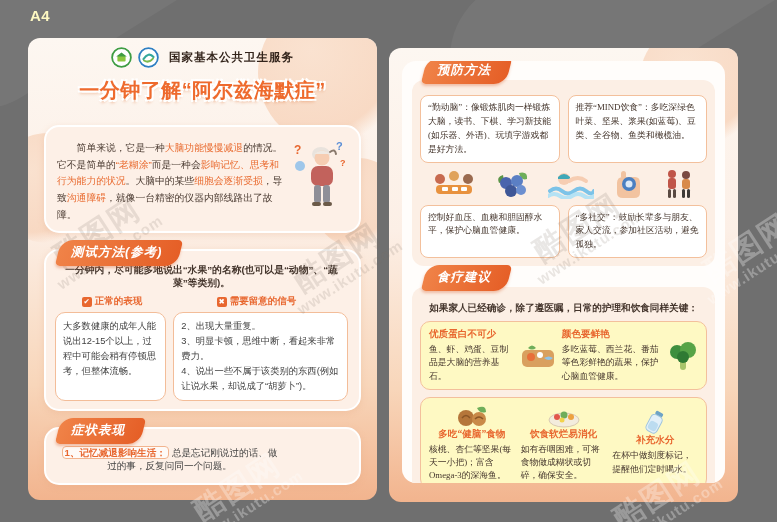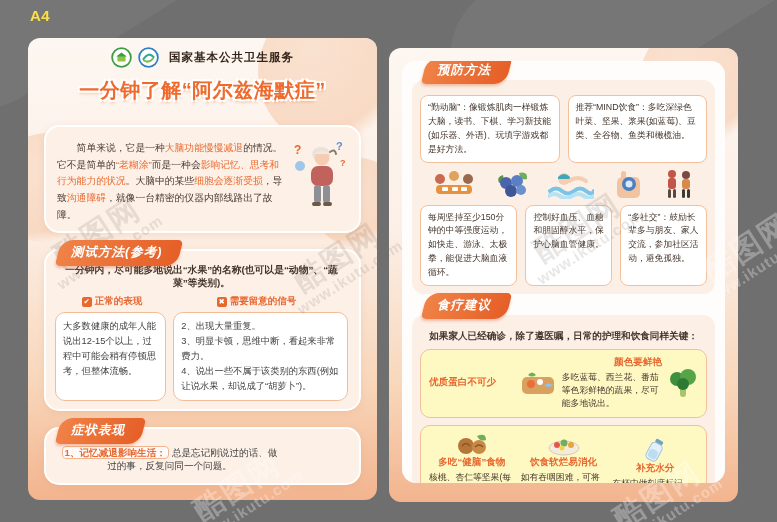--- a/index.html
+++ b/index.html
@@ -9,7 +9,7 @@
   
   .canvas { position:absolute; inset:0; background:#6f6f6f; overflow:hidden; }
   .gray-sheen { position:absolute; width:420px; height:160px; background:rgba(255,255,255,.05); transform:rotate(-32deg); border-radius:80px; }
-  .a4-label { position:absolute; left:30px; top:7px; font-size:15px; font-weight:700; color:#fde047; letter-spacing:.5px; }
+  .a4-label { position:absolute; left:30px; top:7px; font-size:15px; font-weight:700; color:#fef9c3; letter-spacing:.5px; }
 
   
   .wm { position:absolute; transform:rotate(-33deg); text-align:center; pointer-events:none; line-height:1.05; }

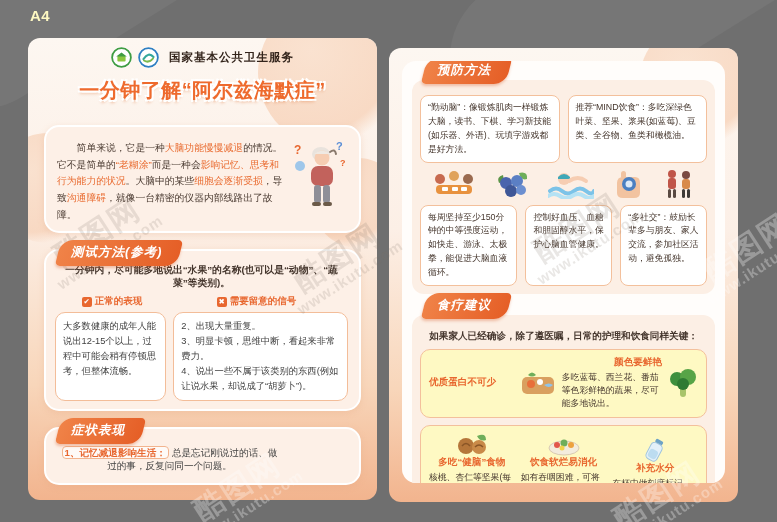--- a/index.html
+++ b/index.html
@@ -60,7 +60,7 @@
   .symptom-label { color:#e8672f; font-weight:700; border:1px solid #f2b48e; background:rgba(255,255,255,.65); border-radius:4px; padding:0 2px; margin-right:3px; }
 
   
-  .inner-panel { position:absolute; left:13px; right:13px; top:13px; bottom:19px; background:#fffdfb; border-radius:14px; padding:8px 10px 6px; overflow:hidden; }
+  .inner-panel { position:absolute; left:13px; right:13px; top:13px; bottom:19px; background:#fffdfb; border-radius:14px; padding:8px 10px 6px; overflow:hidden;font-family:Liberation Serif, serif; }
   .rsection { position:relative; padding-top:11px; margin-bottom:10px; }
   .rcontent { background:#fcefe5; border-radius:12px; padding:15px 8px 8px; }
   .pbox-row { display:flex; gap:8px; }

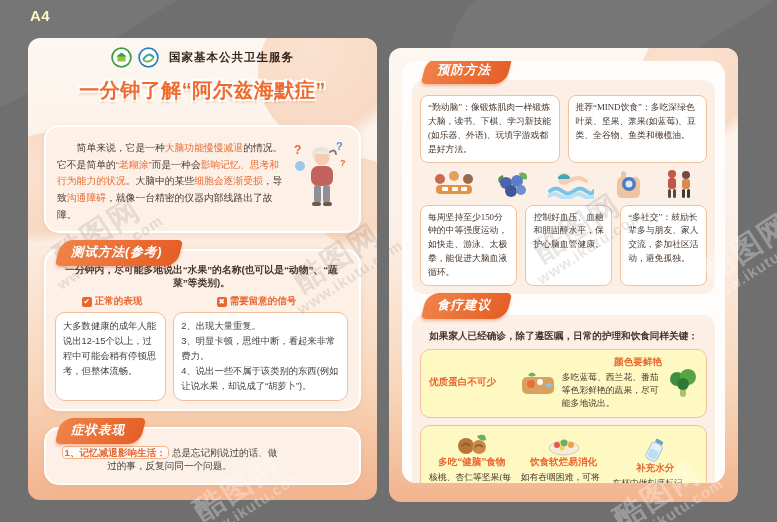--- a/index.html
+++ b/index.html
@@ -213,7 +213,6 @@
             </svg>
           </div>
           <div class="pbox-row">
-            <div class="pbox" style="flex:1.15">每周坚持至少150分钟的中等强度运动，如快走、游泳、太极拳，能促进大脑血液循环。</div>
             <div class="pbox">控制好血压、血糖和胆固醇水平，保护心脑血管健康。</div>
             <div class="pbox">“多社交”：鼓励长辈多与朋友、家人交流，参加社区活动，避免孤独。</div>
           </div>

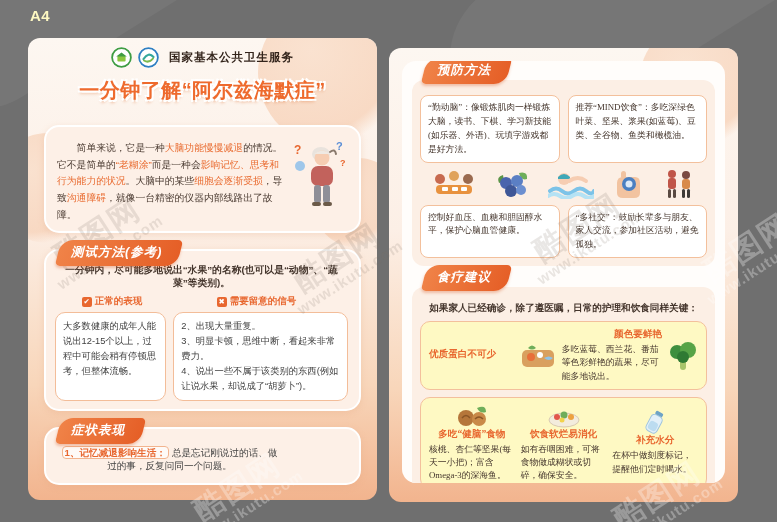--- a/index.html
+++ b/index.html
@@ -69,7 +69,7 @@
   .diet-intro { font-size:9.6px; font-weight:700; color:#44352c; text-align:center; margin-bottom:6px; }
   .diet-card { background:#fef9c3; border:1px solid #f3c09c; border-radius:10px; padding:6px 8px; display:flex; align-items:center; gap:6px; }
   .diet-card + .diet-card { margin-top:7px; }
-  .diet-title { color:#e8672f; font-weight:800; font-size:9.6px; text-align:right; margin-bottom:2px; }
+  .diet-title { color:#e8672f; font-weight:800; font-size:9.6px; text-align:left; margin-bottom:2px; }
   .diet-text { font-size:8.8px; line-height:1.5; color:#45362d; }
   .diet-col { flex:1; display:flex; flex-direction:column; align-items:center; }
 </style>

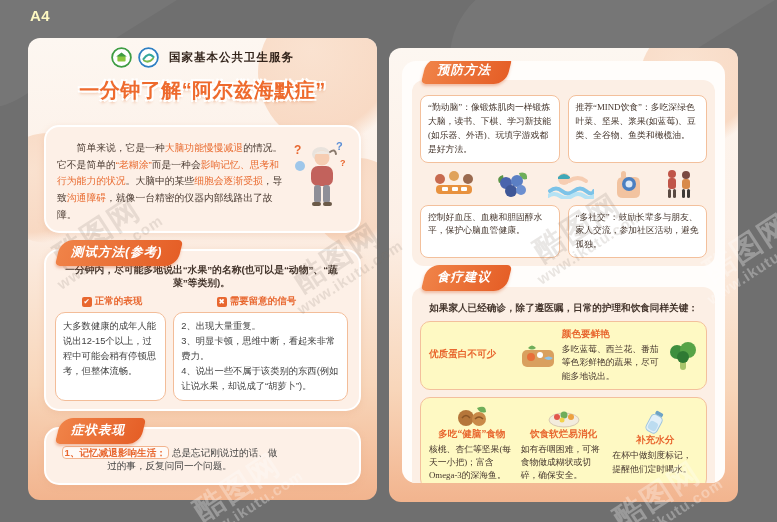--- a/index.html
+++ b/index.html
@@ -226,6 +226,7 @@
           <div class="diet-card">
             <div style="flex:1.1">
               <div class="diet-title" style="text-align:left">优质蛋白不可少</div>
+              <div class="diet-text">鱼、虾、鸡蛋、豆制品是大脑的营养基石。</div>
             </div>
             <svg width="36" height="28" viewBox="0 0 36 28">
               <rect x="2" y="8" width="32" height="17" rx="5" fill="#d9a05f"></rect>

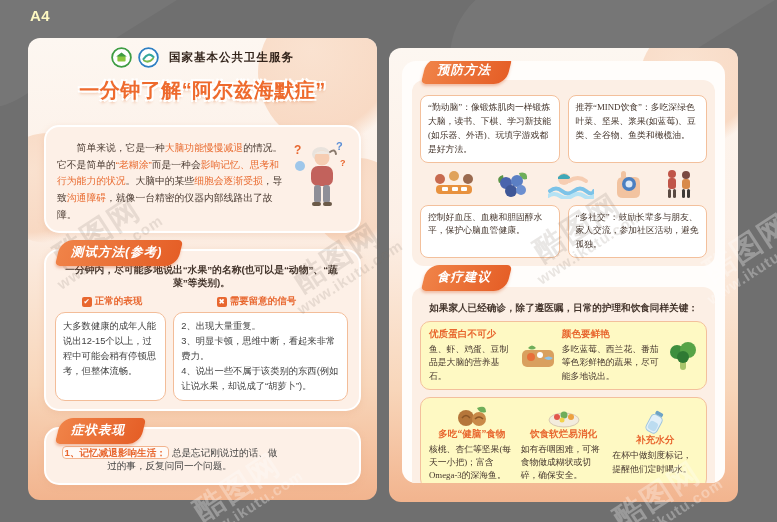--- a/index.html
+++ b/index.html
@@ -237,7 +237,7 @@
             </svg>
             <div style="flex:1.3">
               <div class="diet-title">颜色要鲜艳</div>
-              <div class="diet-text">多吃蓝莓、西兰花、番茄等色彩鲜艳的蔬果，尽可能多地说出。</div>
+              <div class="diet-text">多吃蓝莓、西兰花、番茄等色彩鲜艳的蔬果，保护心脑血管健康。</div>
             </div>
             <svg width="30" height="32" viewBox="0 0 30 32">
               <rect x="12" y="18" width="6" height="12" rx="3" fill="#a8c46a"></rect>

